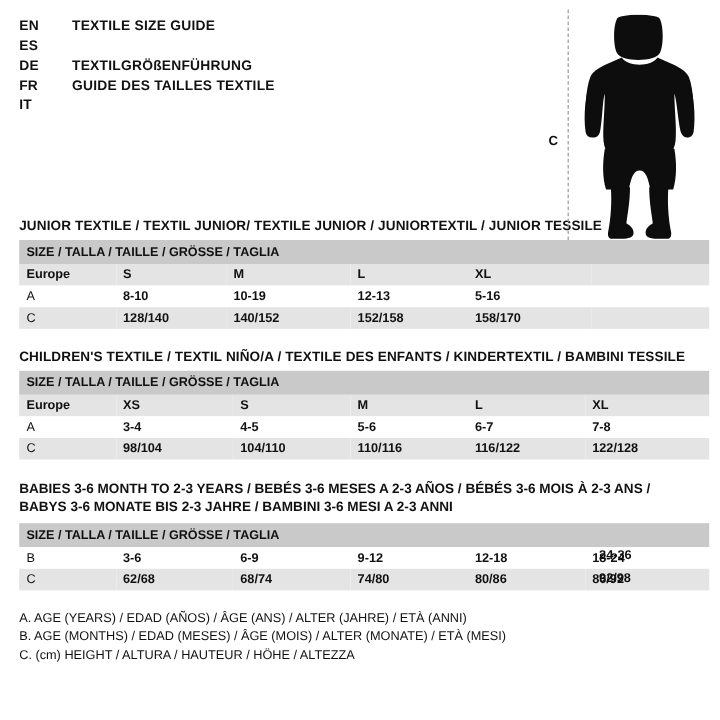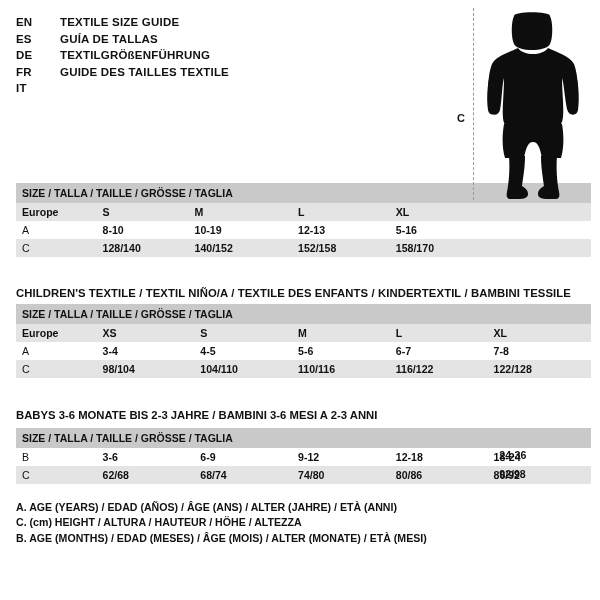--- a/index.html
+++ b/index.html
@@ -148,7 +148,6 @@
     </div>
     <div class="lang-row">
       <span class="lang-code">ES</span>
-      <span class="lang-text">GUÍA DE TALLAS</span>
     </div>
     <div class="lang-row">
       <span class="lang-code">DE</span>

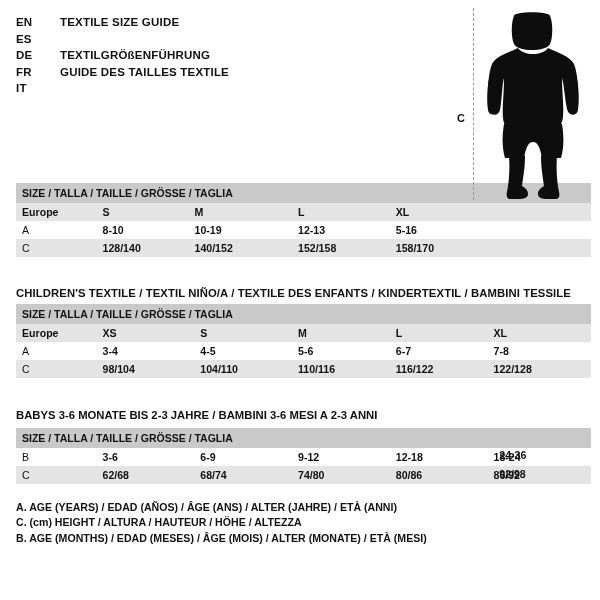--- a/index.html
+++ b/index.html
@@ -189,6 +189,7 @@
   </div>
 
   <div class="section" style="margin-top:86px;">
+    <div class="section-title">JUNIOR TEXTILE / TEXTIL JUNIOR/ TEXTILE JUNIOR / JUNIORTEXTIL / JUNIOR TESSILE</div>
     <table>
       <colgroup>
         <col style="width:14%">

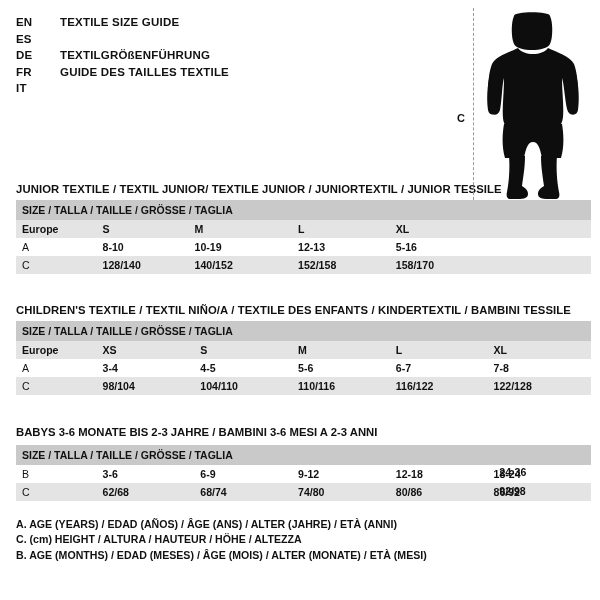--- a/index.html
+++ b/index.html
@@ -78,7 +78,7 @@
 
   
   .section {
-    margin-top: 30px;
+    margin-top: 18px;
   }
   .section-title {
     font-size: 11.3px;

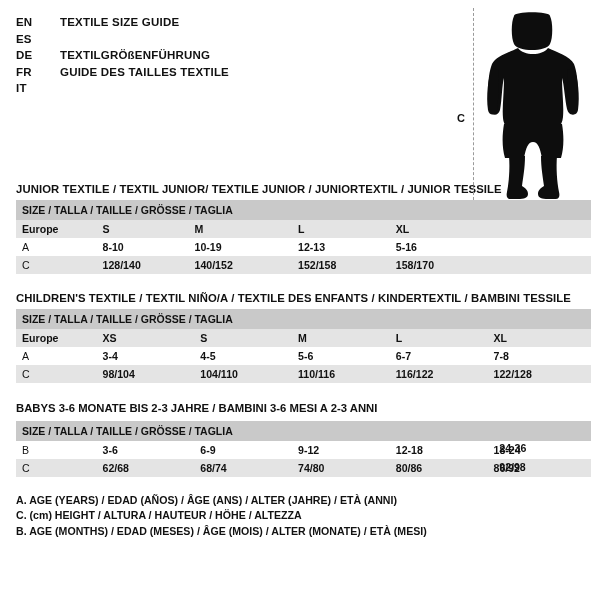--- a/index.html
+++ b/index.html
@@ -276,6 +276,7 @@
 
   <div class="section">
     <div class="multi-title">
+      <div>BABIES 3-6 MONTH TO 2-3 YEARS / BEBÉS 3-6 MESES A 2-3 AÑOS / BÉBÉS 3-6 MOIS À 2-3 ANS /</div>
       <div>BABYS 3-6 MONATE BIS 2-3 JAHRE / BAMBINI 3-6 MESI A 2-3 ANNI</div>
     </div>
     <table>

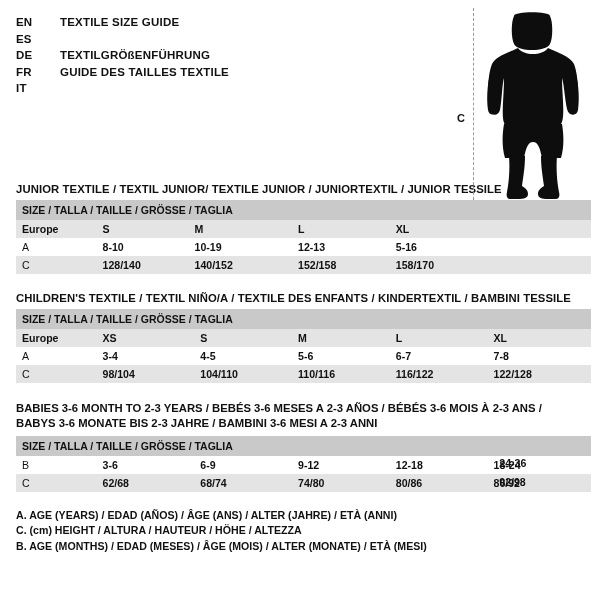--- a/index.html
+++ b/index.html
@@ -130,7 +130,7 @@
     margin-top: 16px;
     font-size: 10.6px;
     line-height: 15.5px;
-    font-weight: bold;
+    font-weight: normal;
   }
   .footnote {
     white-space: nowrap;

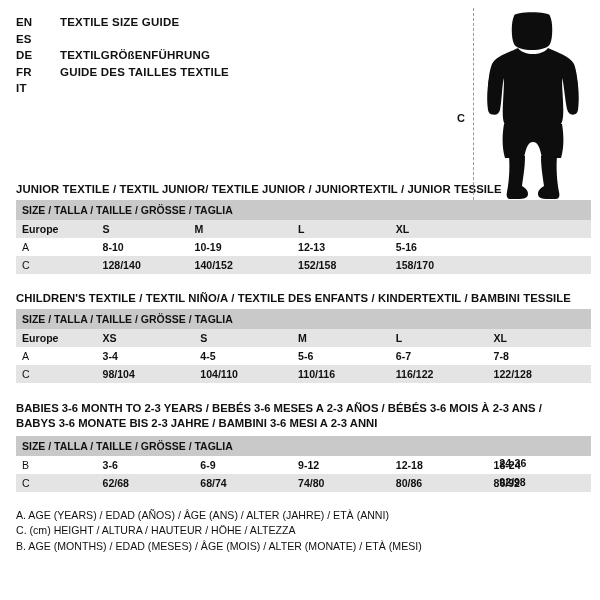--- a/index.html
+++ b/index.html
@@ -333,8 +333,8 @@
 
   <div class="footnotes">
     <div class="footnote">A. AGE (YEARS) / EDAD (AÑOS) / ÂGE (ANS) / ALTER (JAHRE) / ETÀ (ANNI)</div>
+    <div class="footnote">B. AGE (MONTHS) / EDAD (MESES) / ÂGE (MOIS) / ALTER (MONATE) / ETÀ (MESI)</div>
     <div class="footnote">C. (cm) HEIGHT / ALTURA / HAUTEUR / HÖHE / ALTEZZA</div>
-    <div class="footnote">B. AGE (MONTHS) / EDAD (MESES) / ÂGE (MOIS) / ALTER (MONATE) / ETÀ (MESI)</div>
   </div>
 
 </div>

